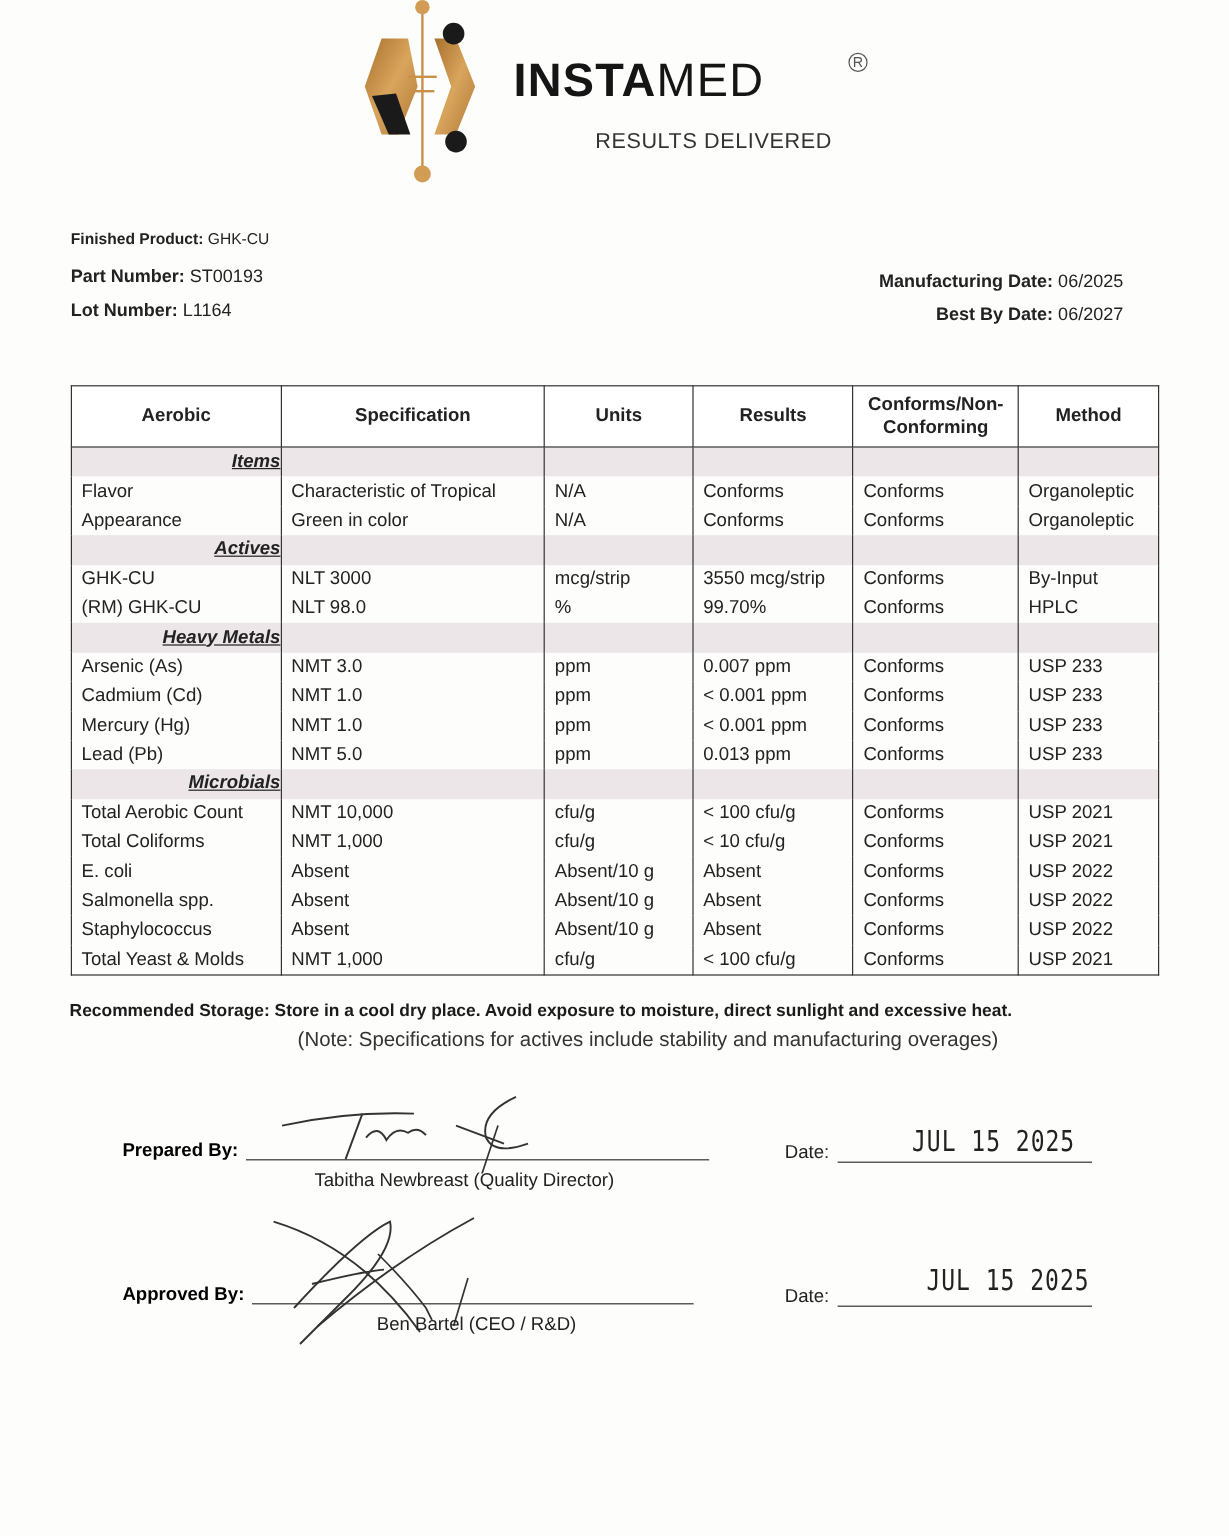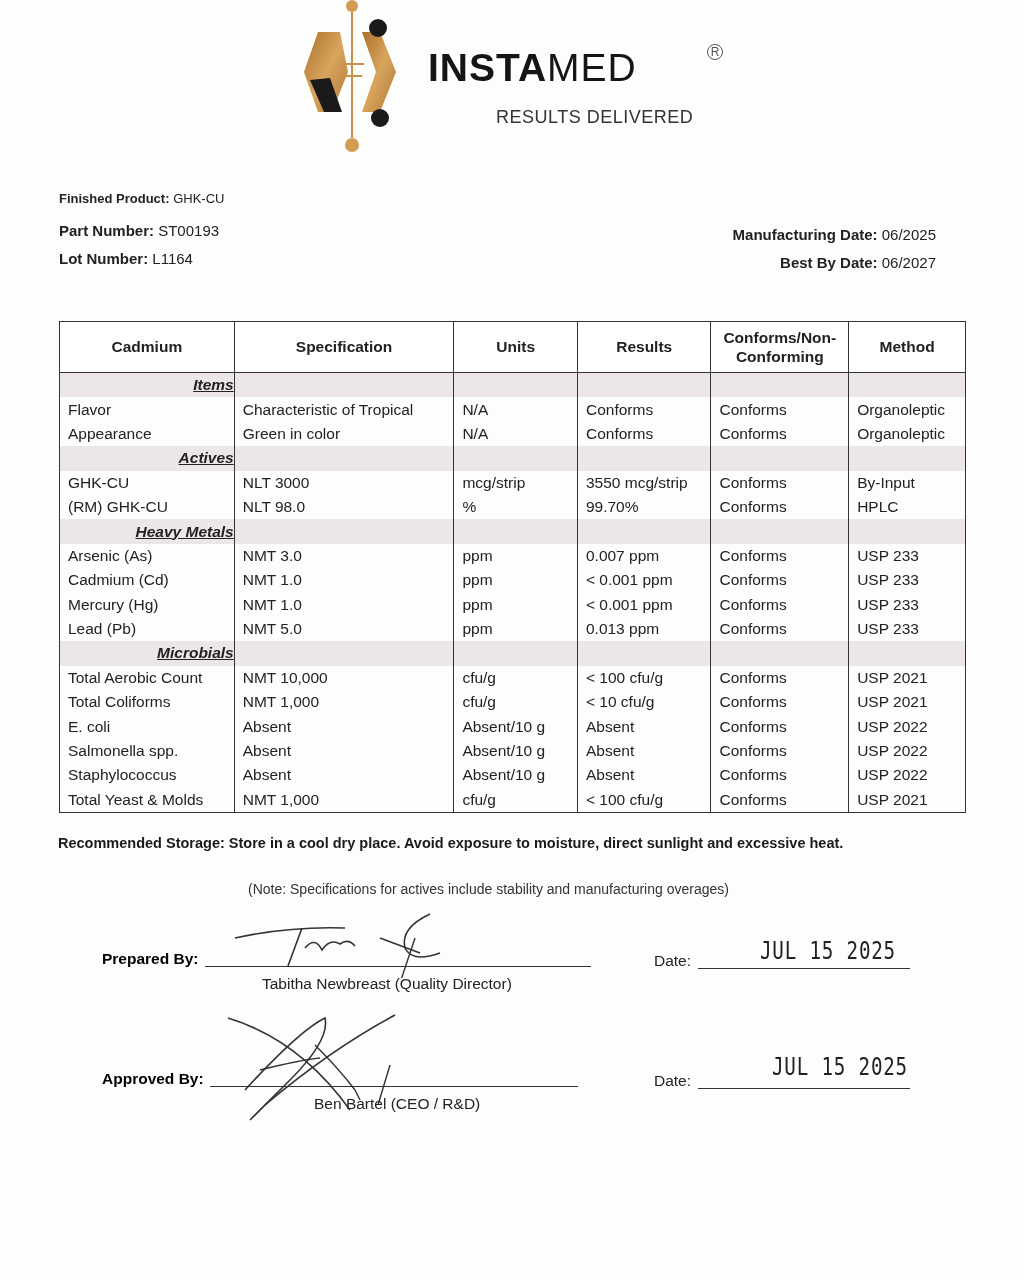--- a/index.html
+++ b/index.html
@@ -94,7 +94,7 @@
 <table class="coa">
   <thead>
     <tr>
-      <th class="col1">Cadmium</th>
+      <th class="col1">Aerobic</th>
       <th class="col2">Specification</th>
       <th class="col3">Units</th>
       <th class="col4">Results</th>

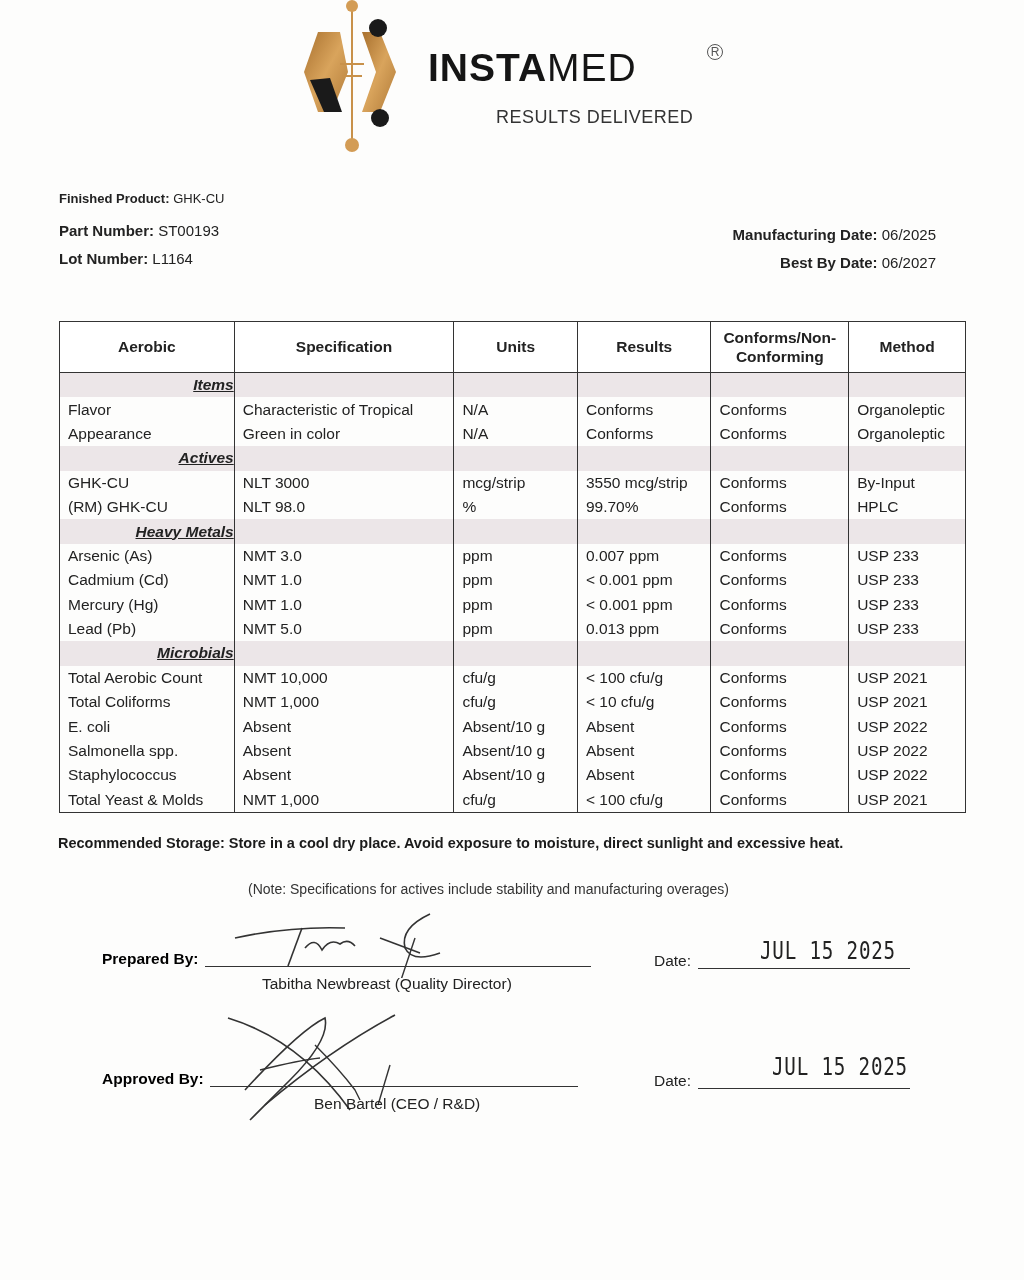--- a/index.html
+++ b/index.html
@@ -38,7 +38,7 @@
   .col1 { width: 175px; } .col2 { width: 221px; } .col3 { width: 124px; } .col4 { width: 133px; } .col5 { width: 137px; } .col6 { width: 116px; }
 
   .storage { position: absolute; left: 58px; top: 835px; font-size: 14.5px; font-weight: bold; color: #1b1b1b; text-align: center; }
-  .note { position: absolute; left: 248px; top: 857px; font-size: 14px; color: #333; margin-top: 24px; }
+  .note { position: absolute; left: 248px; top: 857px; font-size: 17px; color: #333; }
 
   .sig-label { position: absolute; font-size: 15.5px; font-weight: bold; color: #000000; }
   .sig-line { position: absolute; border-bottom: 1.5px solid #333; }

